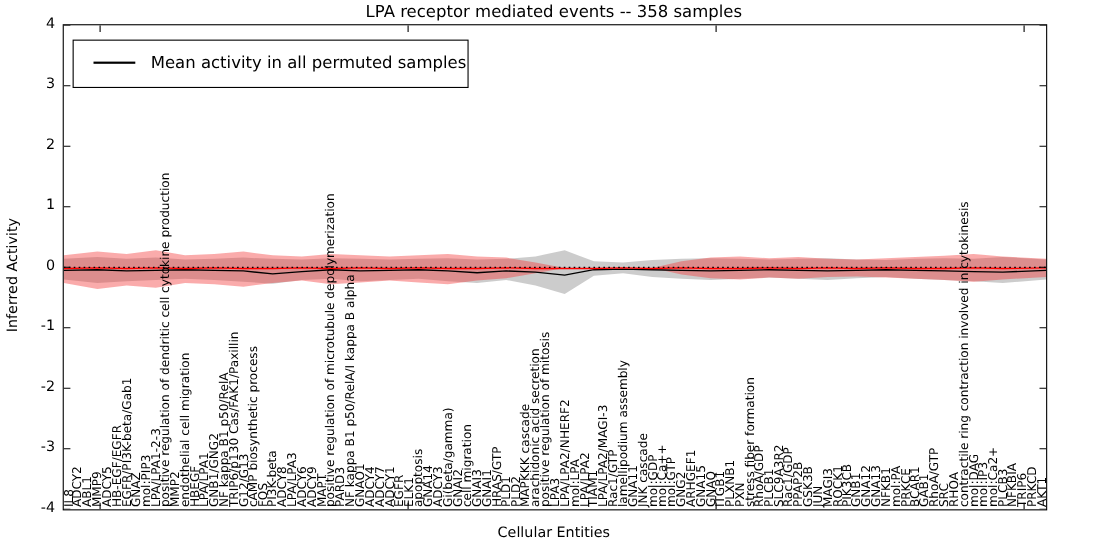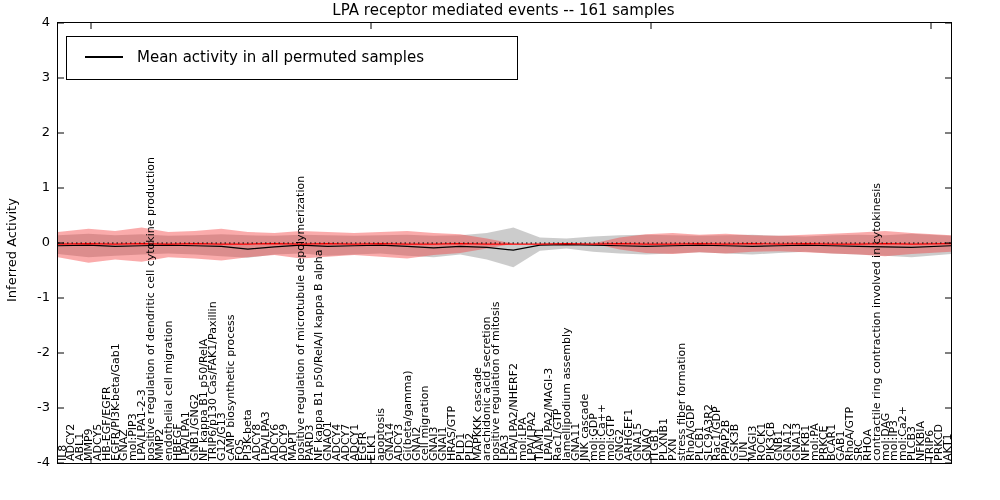--- a/index.html
+++ b/index.html
@@ -27,7 +27,7 @@
 <body>
 
 <div class="fig">
-  <div class="chart-title">LPA receptor mediated events -- 161 samples</div>
+  <div class="chart-title">LPA receptor mediated events -- 358 samples</div>
 
   <div class="ylab">Inferred Activity</div>
 

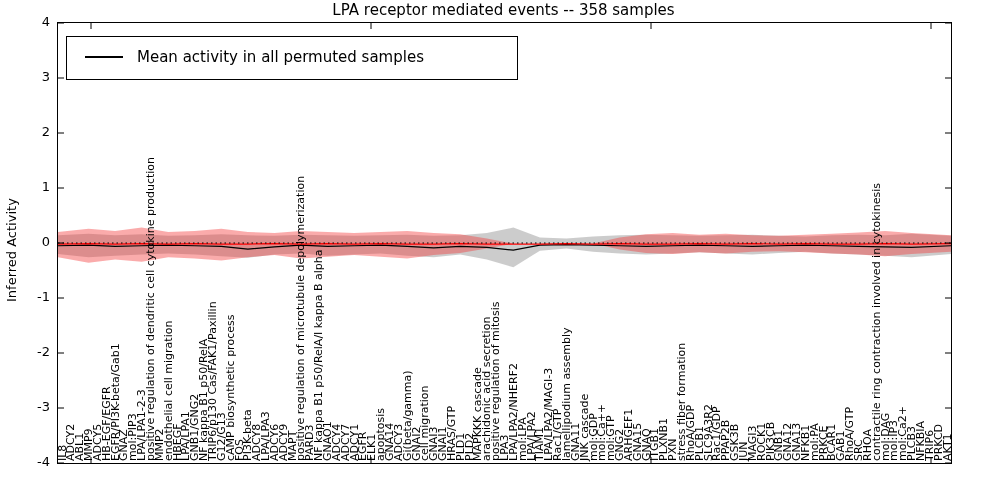--- a/index.html
+++ b/index.html
@@ -16,7 +16,7 @@
   .ytick{position:absolute;width:40px;text-align:right;font-size:13px;line-height:14px;}
   .xtick{position:absolute;white-space:nowrap;font-size:11px;line-height:9px;
        transform:rotate(-90deg);transform-origin:0 0;letter-spacing:0px;}
-  .legend{position:absolute;left:8px;top:13px;width:452px;background:#fff;
+  .legend{position:absolute;left:8px;top:13px;width:360px;background:#fff;
        border:1px solid #000;padding:7px 10px 9px 10px;box-sizing:border-box;}
   .legend-row{display:flex;align-items:center;height:26px;}
   .legend-line{display:inline-block;width:38px;height:0;border-top:2px solid #000;

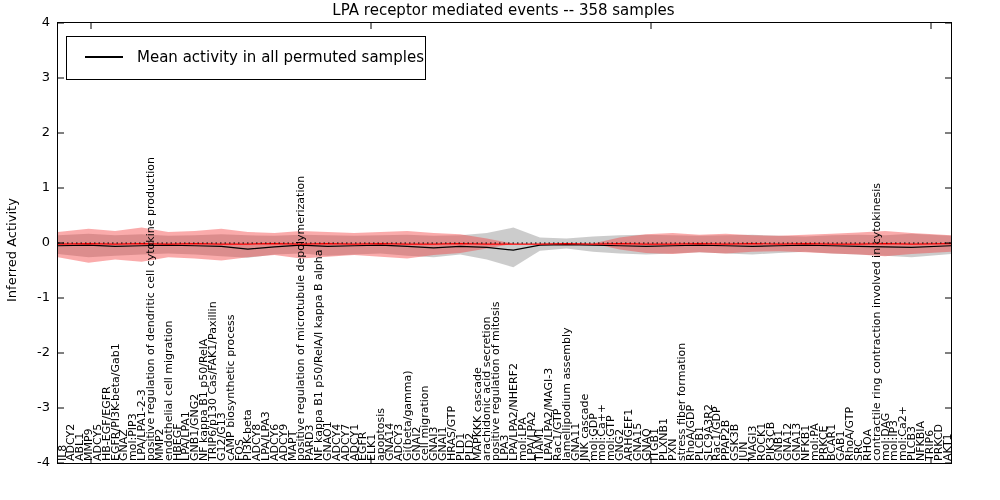--- a/index.html
+++ b/index.html
@@ -30,6 +30,7 @@
   <div class="chart-title">LPA receptor mediated events -- 358 samples</div>
 
   <div class="ylab">Inferred Activity</div>
+  <div class="xlab">Cellular Entities</div>
 
   <div id="yticklabels">
       <div class="ytick" style="left: 10px; top: 15px;">4</div>

